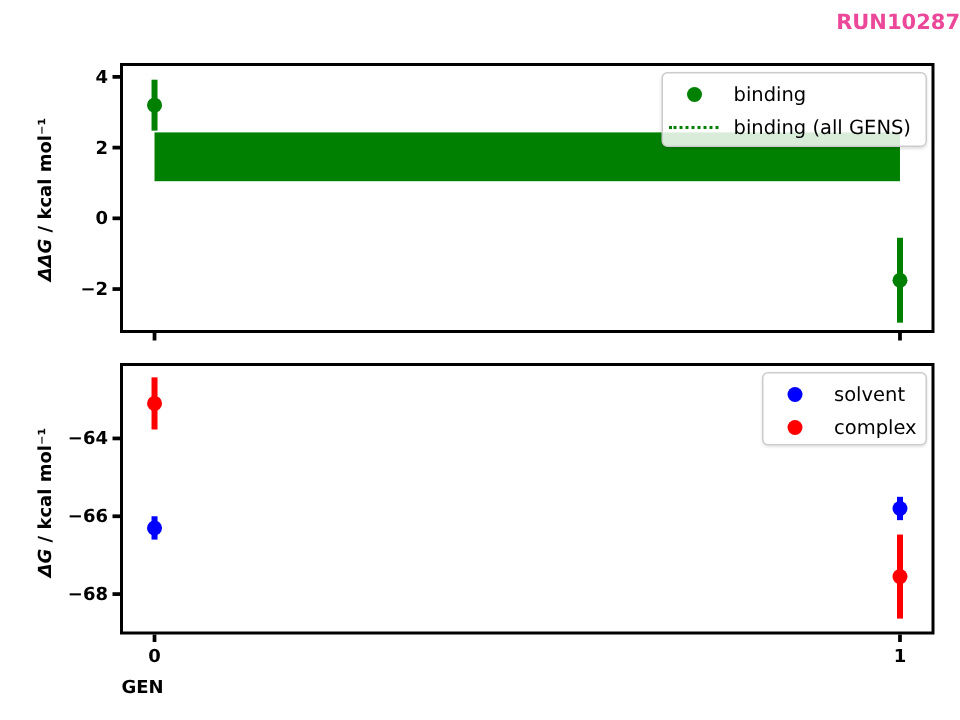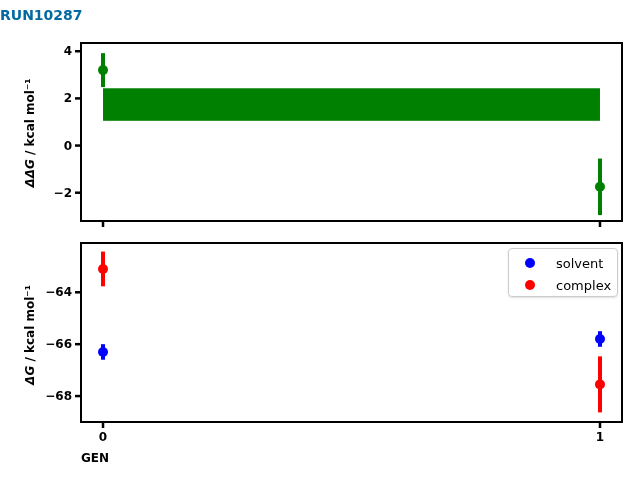--- a/index.html
+++ b/index.html
@@ -8,8 +8,8 @@
     font-family:"DejaVu Sans", sans-serif; overflow:hidden;
   }
   .fig-title {
-    position:absolute; left:0; right:0; top:7px; text-align:left;
-    font-size:14px; font-weight:bold; color:#0369a1;
+    position:absolute; left:0; right:0; top:7px; text-align:right;
+    font-size:14px; font-weight:bold; color:#ec4899;
   }
   #plot-svg { position:absolute; left:0; top:0; }
   #plot-svg text { font-family:"DejaVu Sans", sans-serif; font-size:12px; font-weight:bold; fill:#000; }

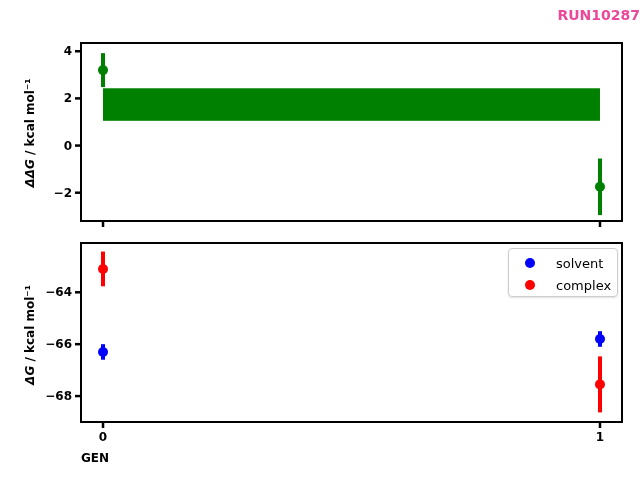--- a/index.html
+++ b/index.html
@@ -89,6 +89,16 @@
 
   <div class="xlabel">GEN</div>
 
+  <div class="legend legend-binding">
+    <div class="legend-row">
+      <span class="lm dot" style="background: rgb(0, 128, 0);"></span>
+      <span>binding</span>
+    </div>
+    <div class="legend-row">
+      <span class="lm dotted-line" style="border-top-color: rgb(0, 128, 0);"></span>
+      <span>binding (all GENS)</span>
+    </div>
+  </div>
 
   <div class="legend legend-dg">
     <div class="legend-row">

